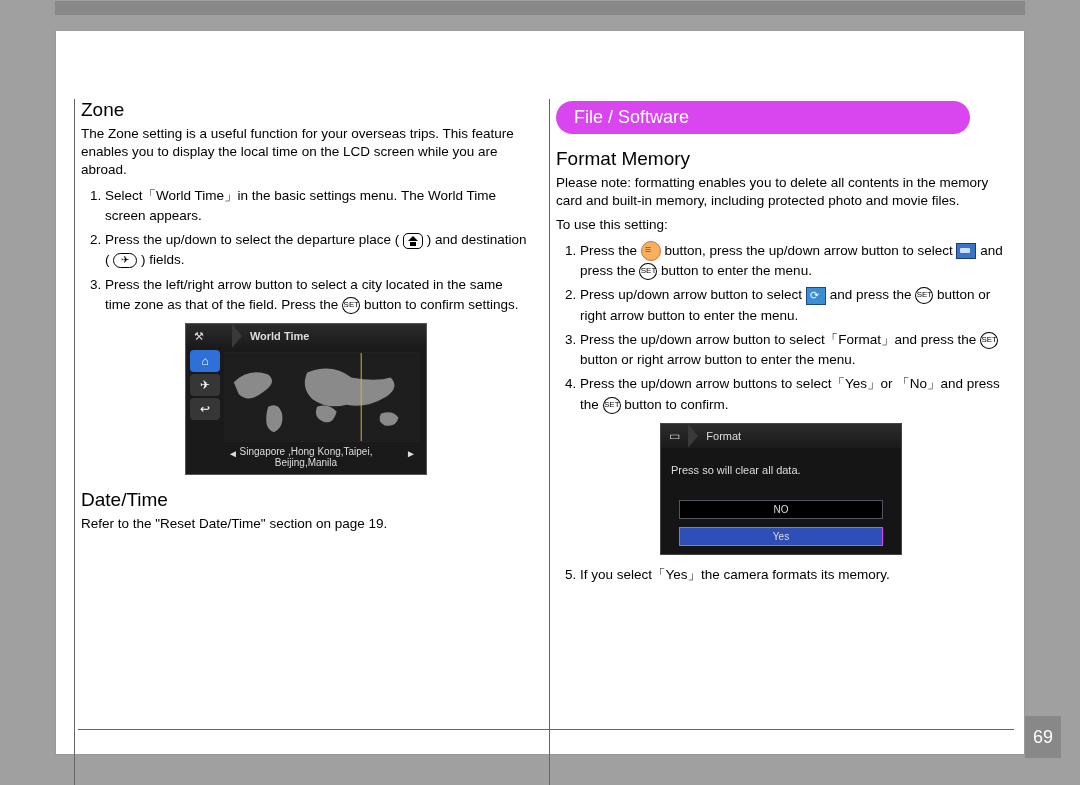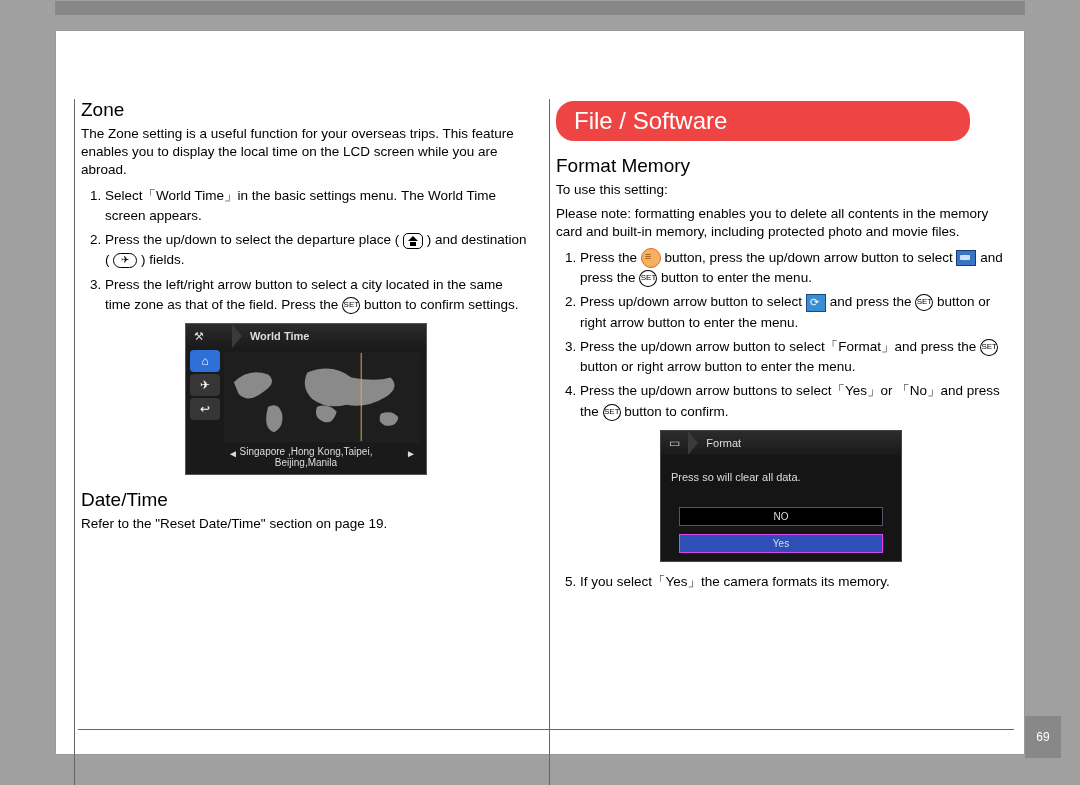--- a/index.html
+++ b/index.html
@@ -63,11 +63,11 @@
   }
   ol li { margin-bottom: 4px; }
   .section-pill {
-    background: #ef4444;
+    background: #d946ef;
     color: #fff;
     border-radius: 18px;
     padding: 6px 18px;
-    font-size: 24px;
+    font-size: 18px;
     margin: 2px 0 14px 0;
     display: block;
     width: 92%;

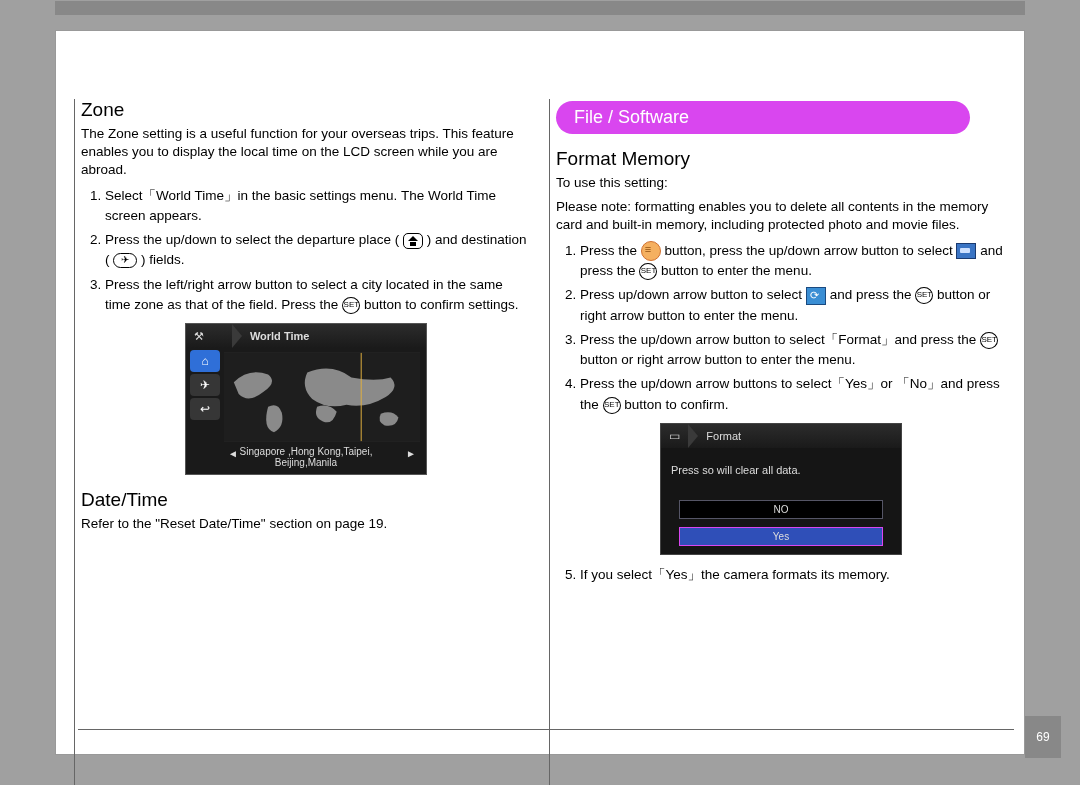--- a/index.html
+++ b/index.html
@@ -263,8 +263,8 @@
       <div class="section-pill">File / Software</div>
 
       <div class="h1">Format Memory</div>
+      <div class="p">Please note: formatting enables you to delete all contents in the memory card and built-in memory, including protected photo and movie files.</div>
       <div class="p">To use this setting:</div>
-      <div class="p">Please note: formatting enables you to delete all contents in the memory card and built-in memory, including protected photo and movie files.</div>
 
       <ol>
         <li>

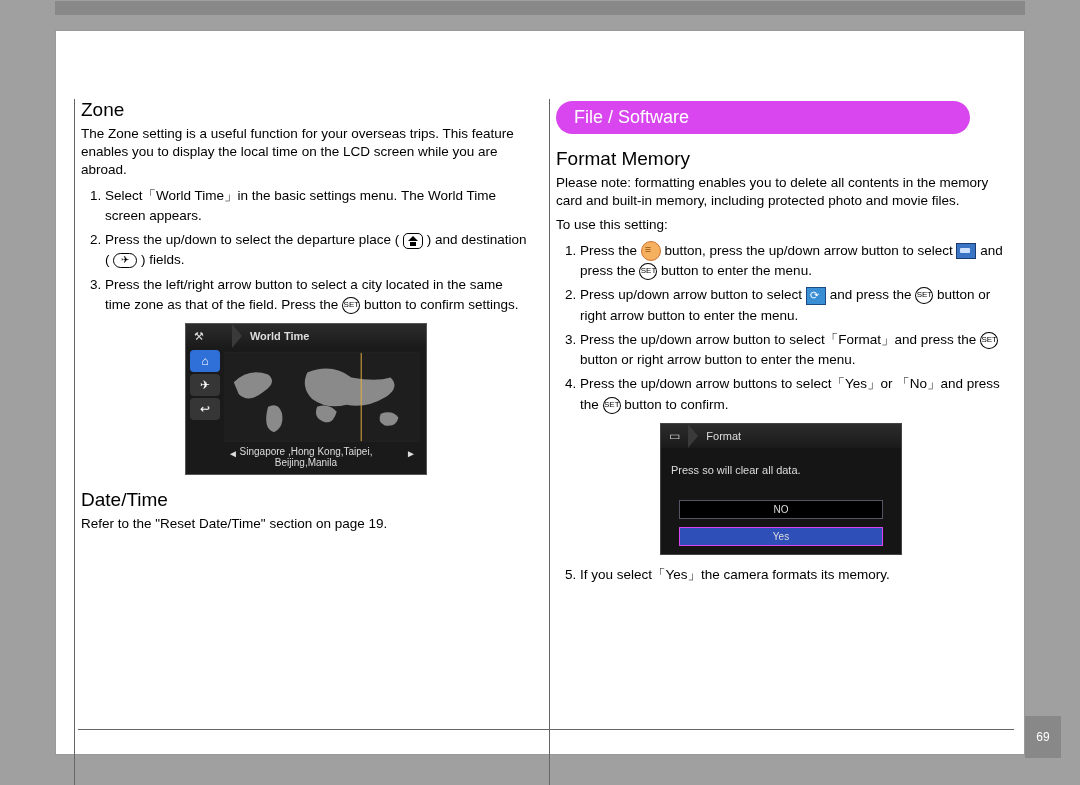--- a/index.html
+++ b/index.html
@@ -195,7 +195,7 @@
     bottom:-4px;
     width:36px;height:42px;
     background:#888;color:#fff;
-    font-size:12px;
+    font-size:18px;
     display:flex;align-items:center;justify-content:center;
   }
   .bottom-rule{

